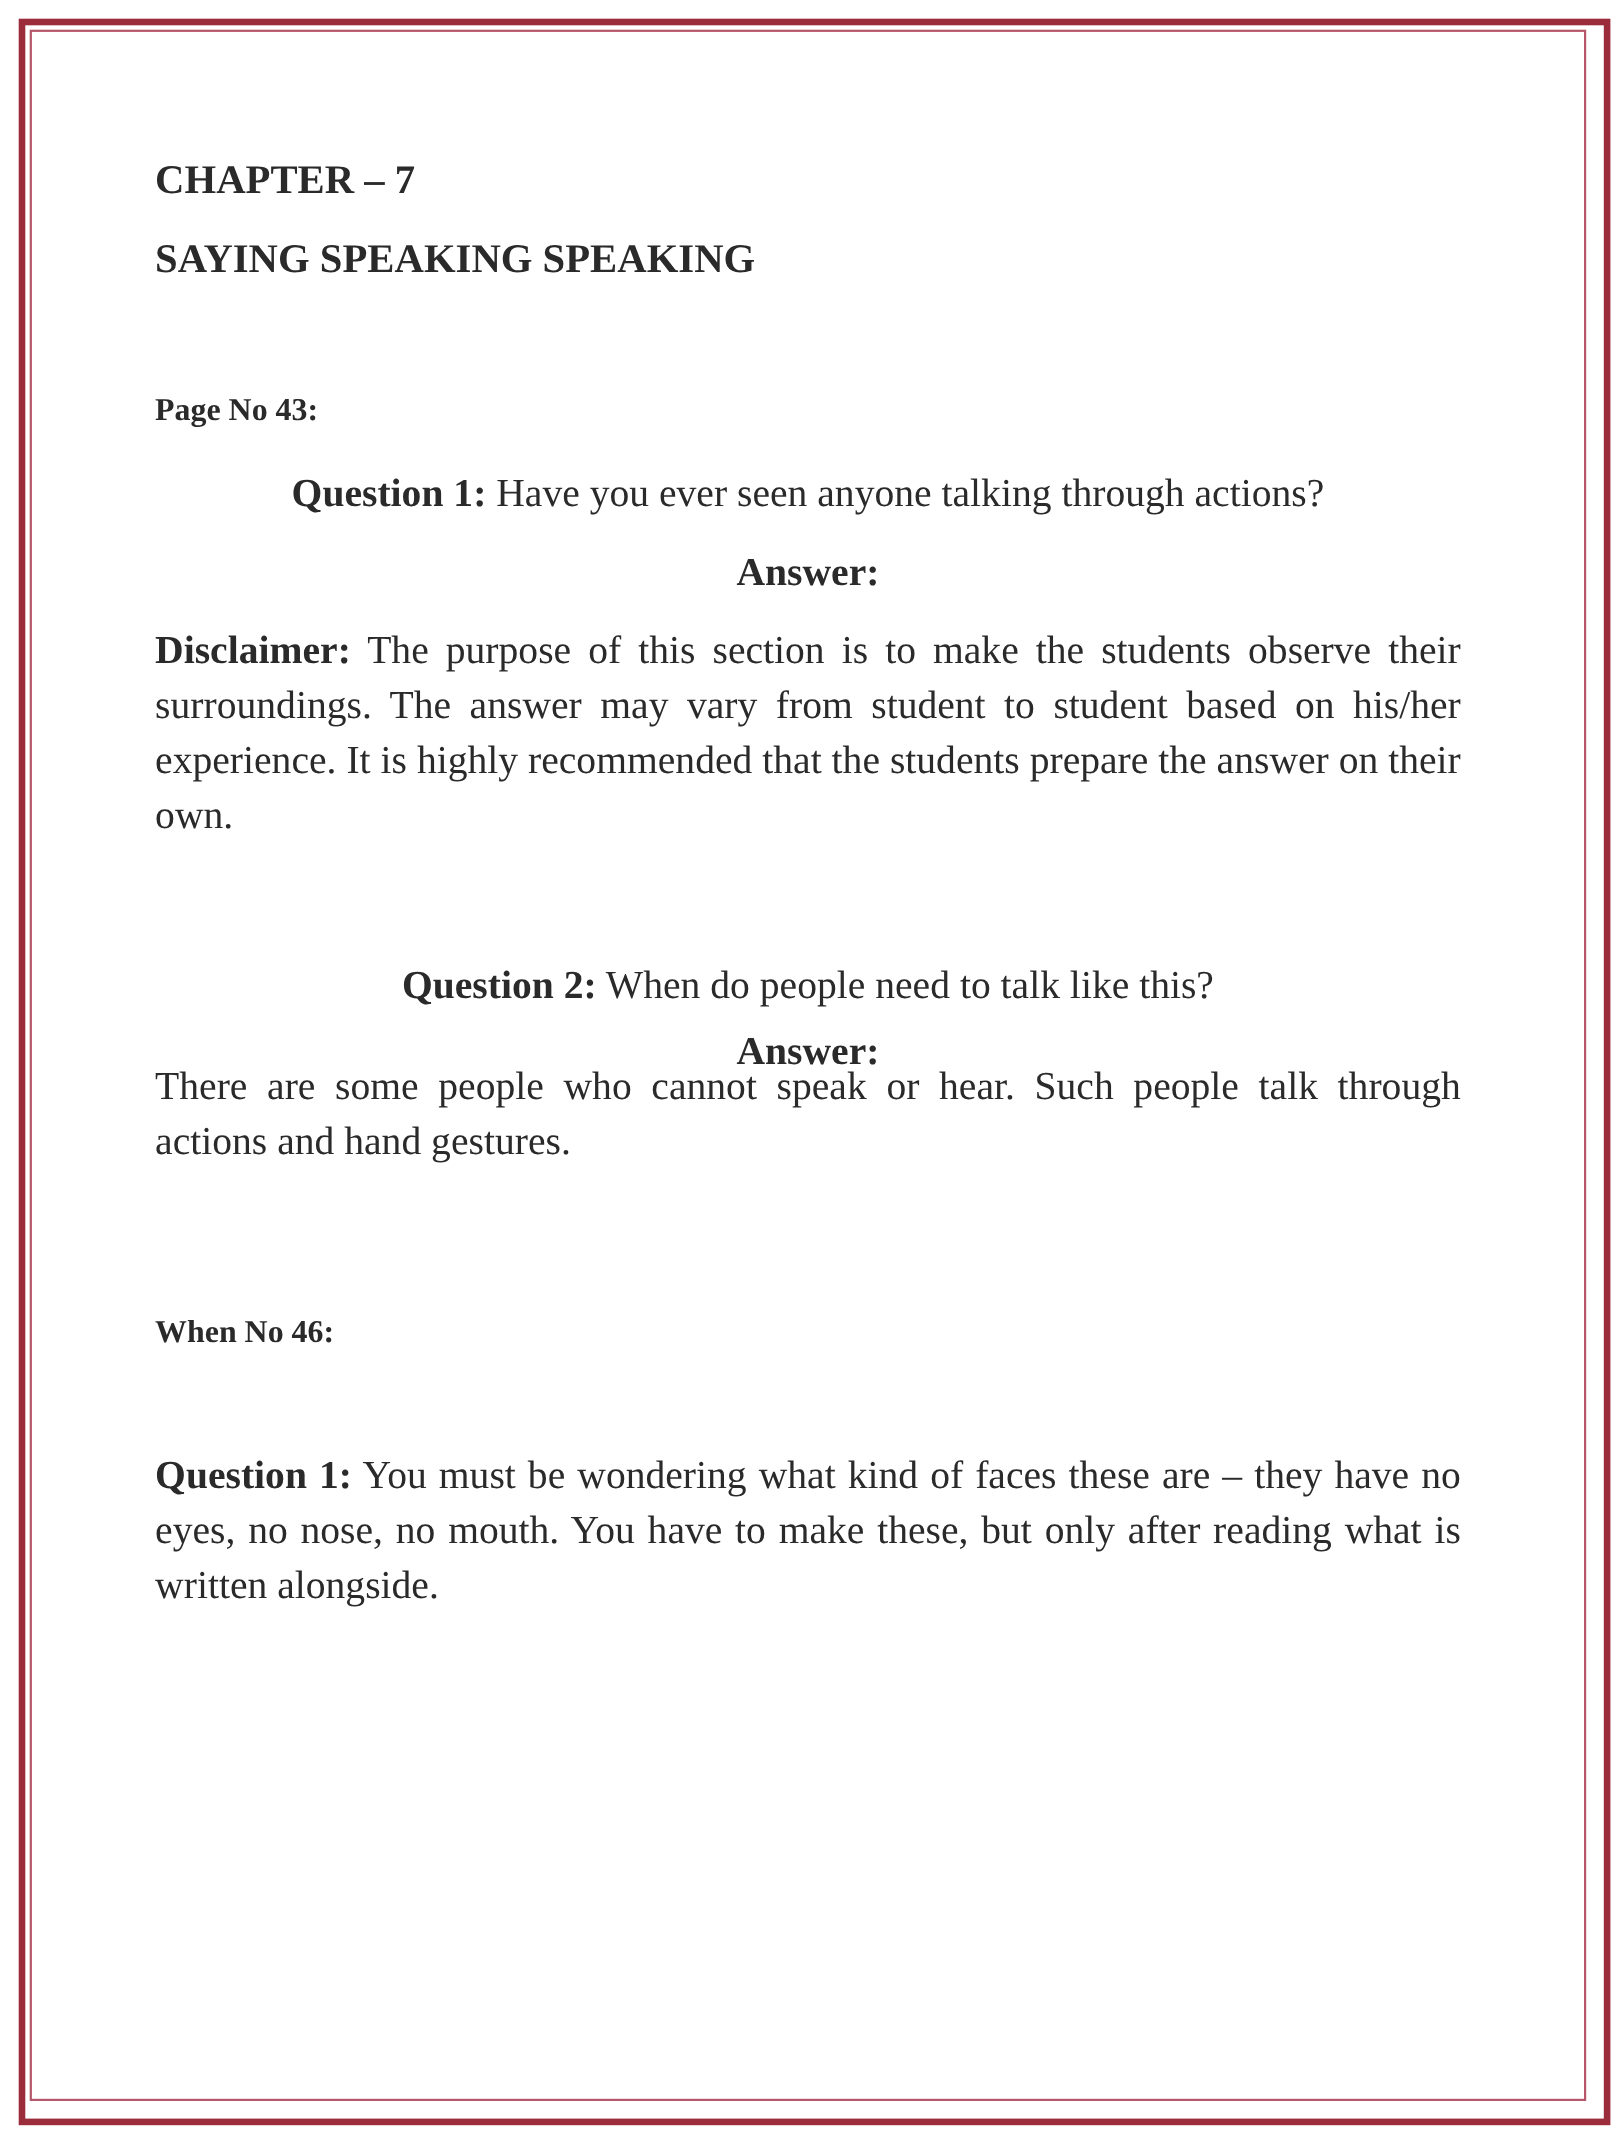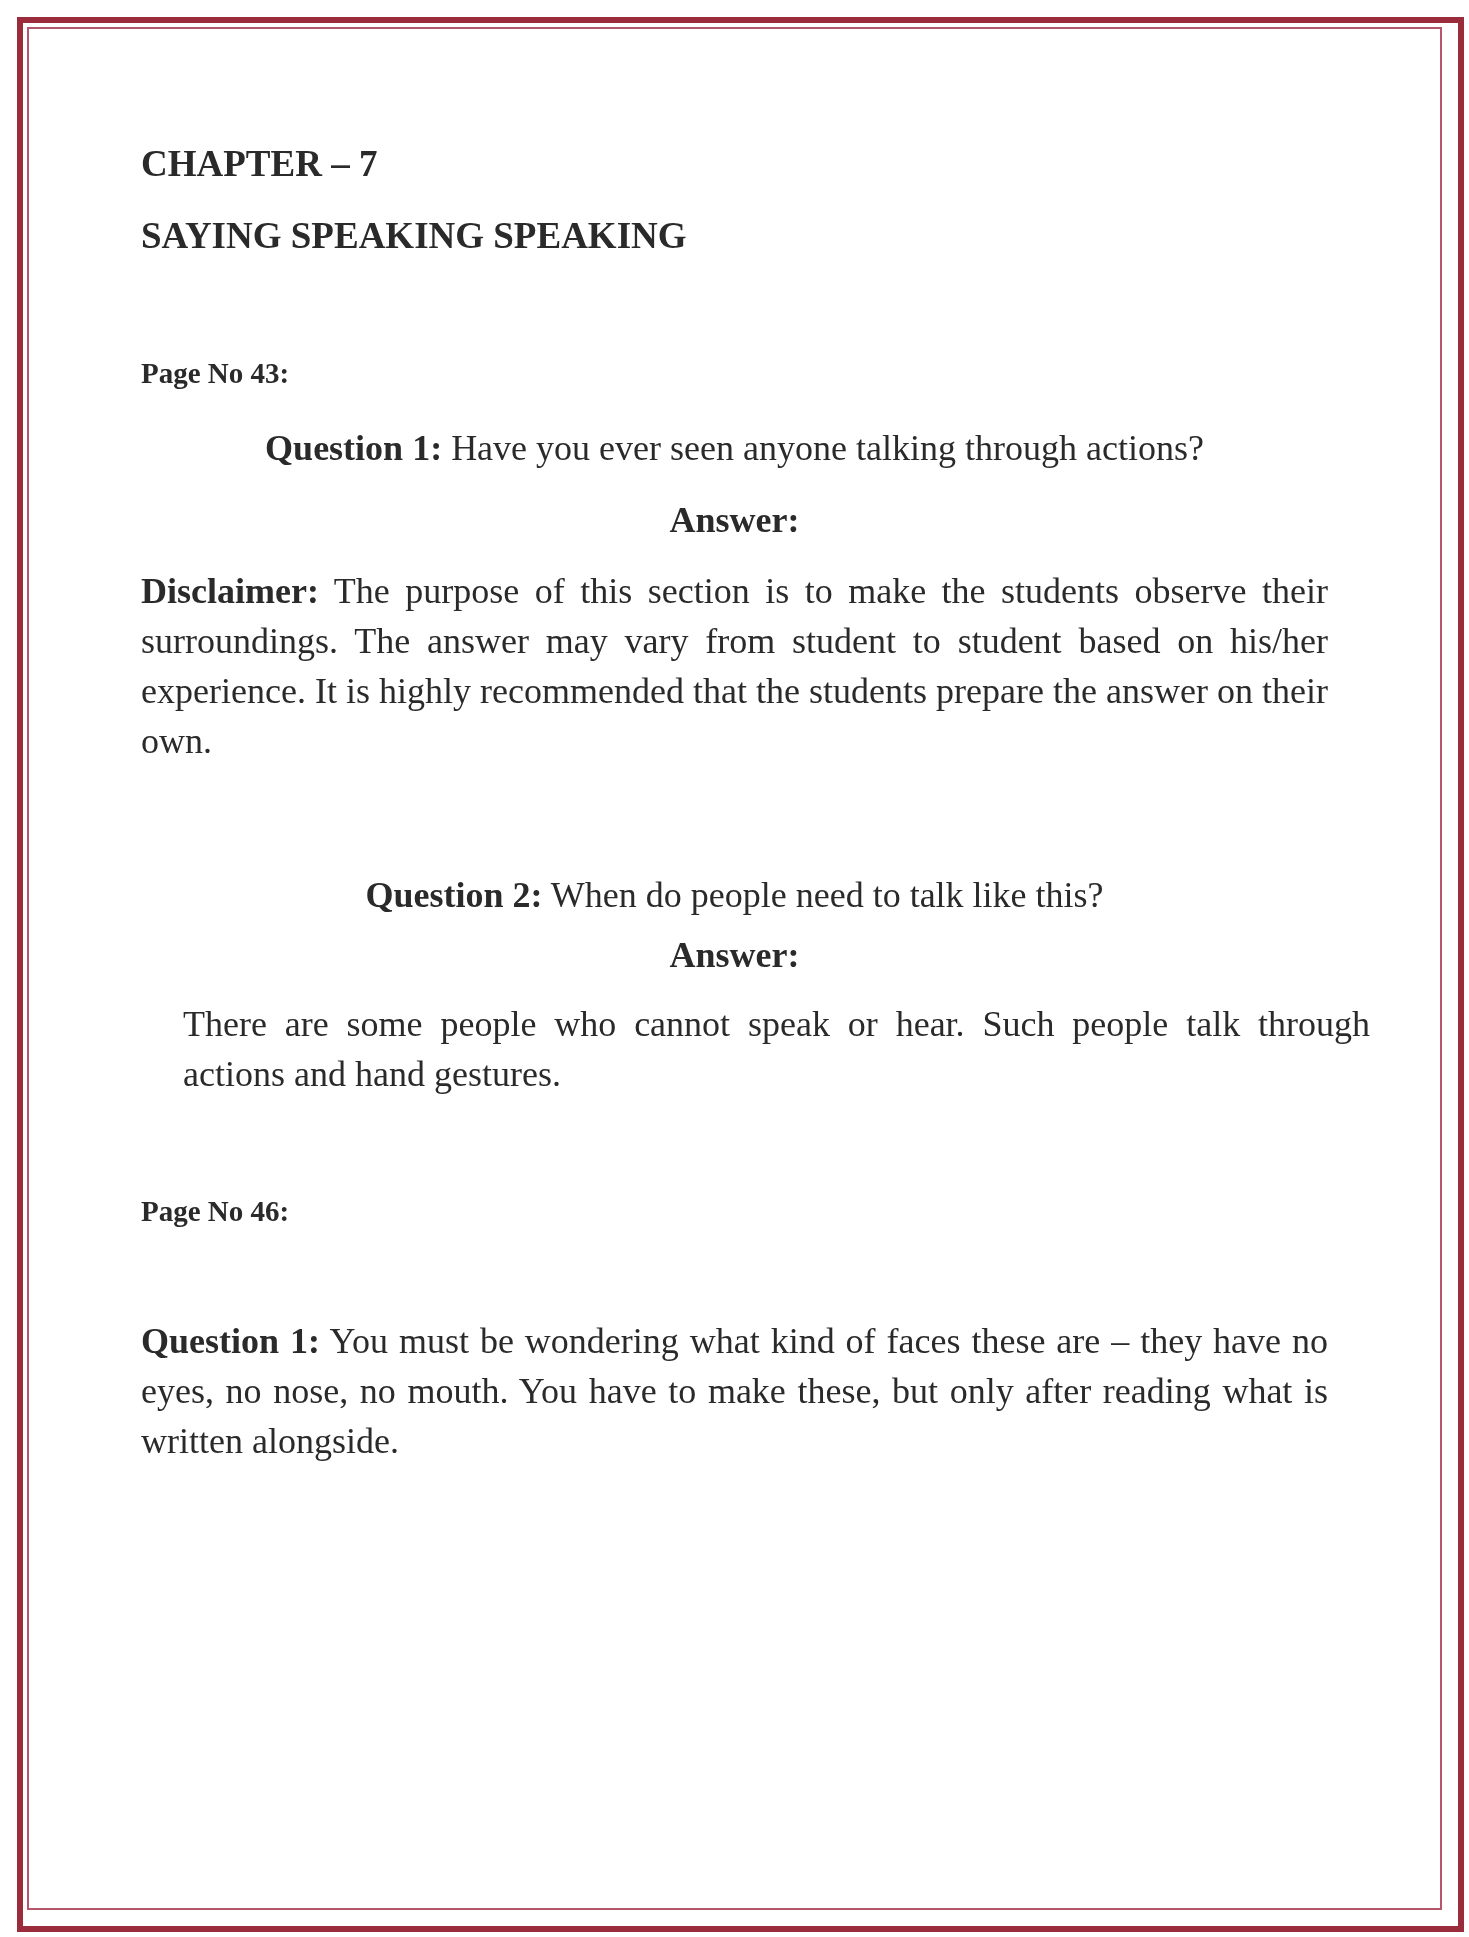--- a/index.html
+++ b/index.html
@@ -53,7 +53,7 @@
     <span class="b">Question 2:</span><span> When do people need to talk like this?</span>
   </p>
   <p class="p b" style="top:930px;">Answer:</p>
-  <p class="p justify" style="top:999px;margin-left:42px;">There are some people who cannot speak or hear. Such people talk through actions and hand gestures.</p>
+  <p class="p justify" style="top:962px;">There are some people who cannot speak or hear. Such people talk through actions and hand gestures.</p>
 
   <div class="center pagehead" style="top:1195px;">Page No 46:</div>
 

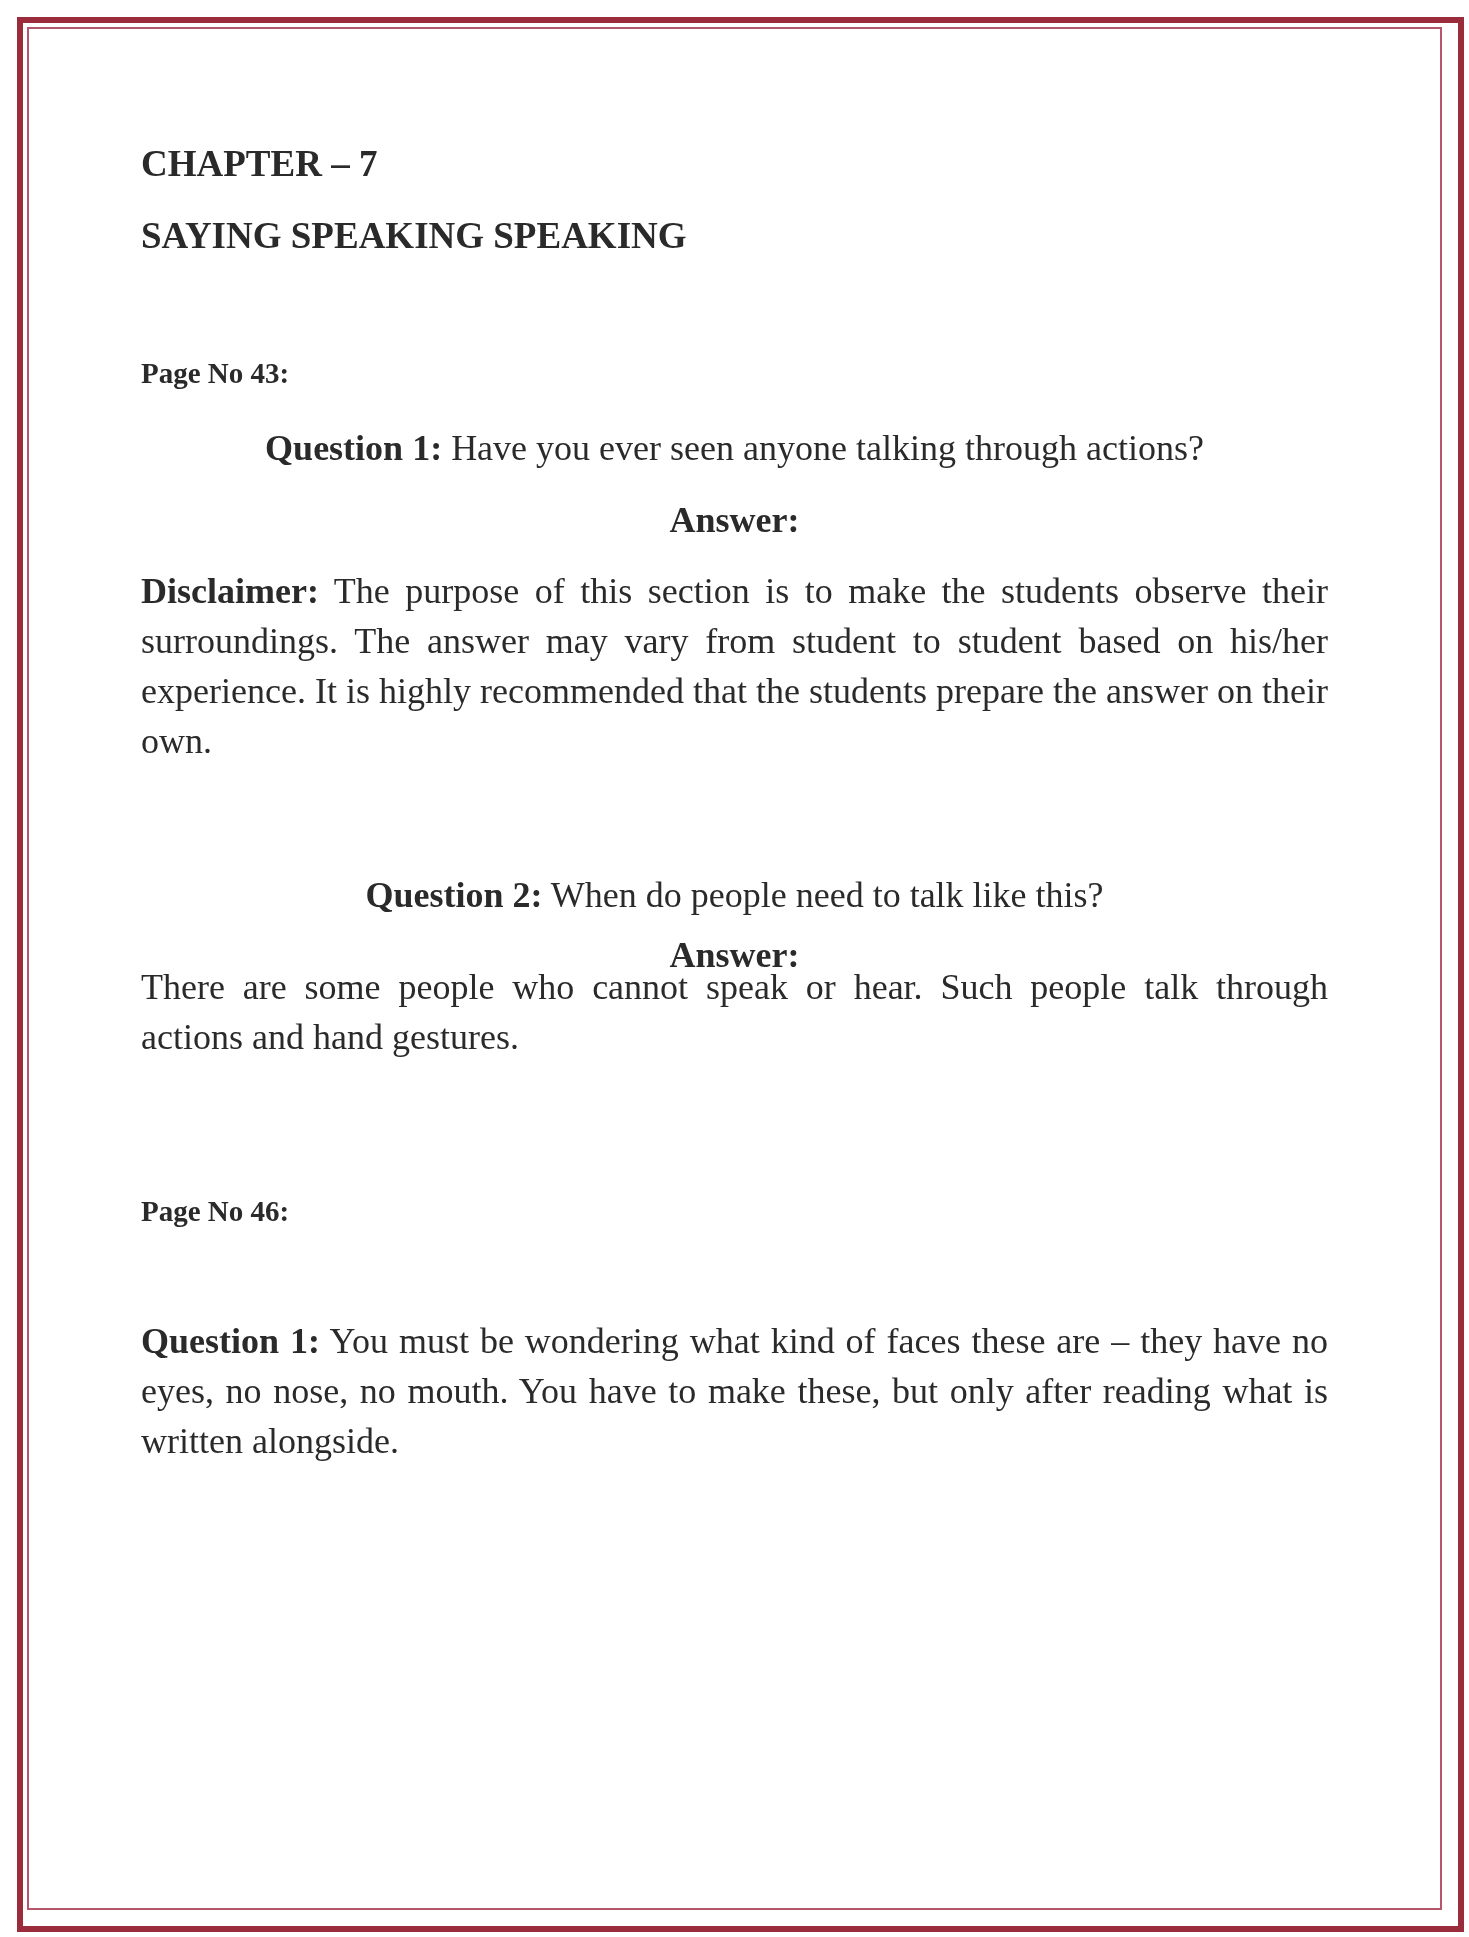--- a/index.html
+++ b/index.html
@@ -55,7 +55,7 @@
   <p class="p b" style="top:930px;">Answer:</p>
   <p class="p justify" style="top:962px;">There are some people who cannot speak or hear. Such people talk through actions and hand gestures.</p>
 
-  <div class="center pagehead" style="top:1195px;">Page No 46:</div>
+  <div class="center pagehead" style="top:1195px;">When No 46:</div>
 
   <p class="p justify" style="top:1316px;">
     <span class="b">Question 1:</span><span> You must be wondering what kind of faces these are – they have no eyes, no nose, no mouth. You have to make these, but only after reading what is written alongside.</span>

